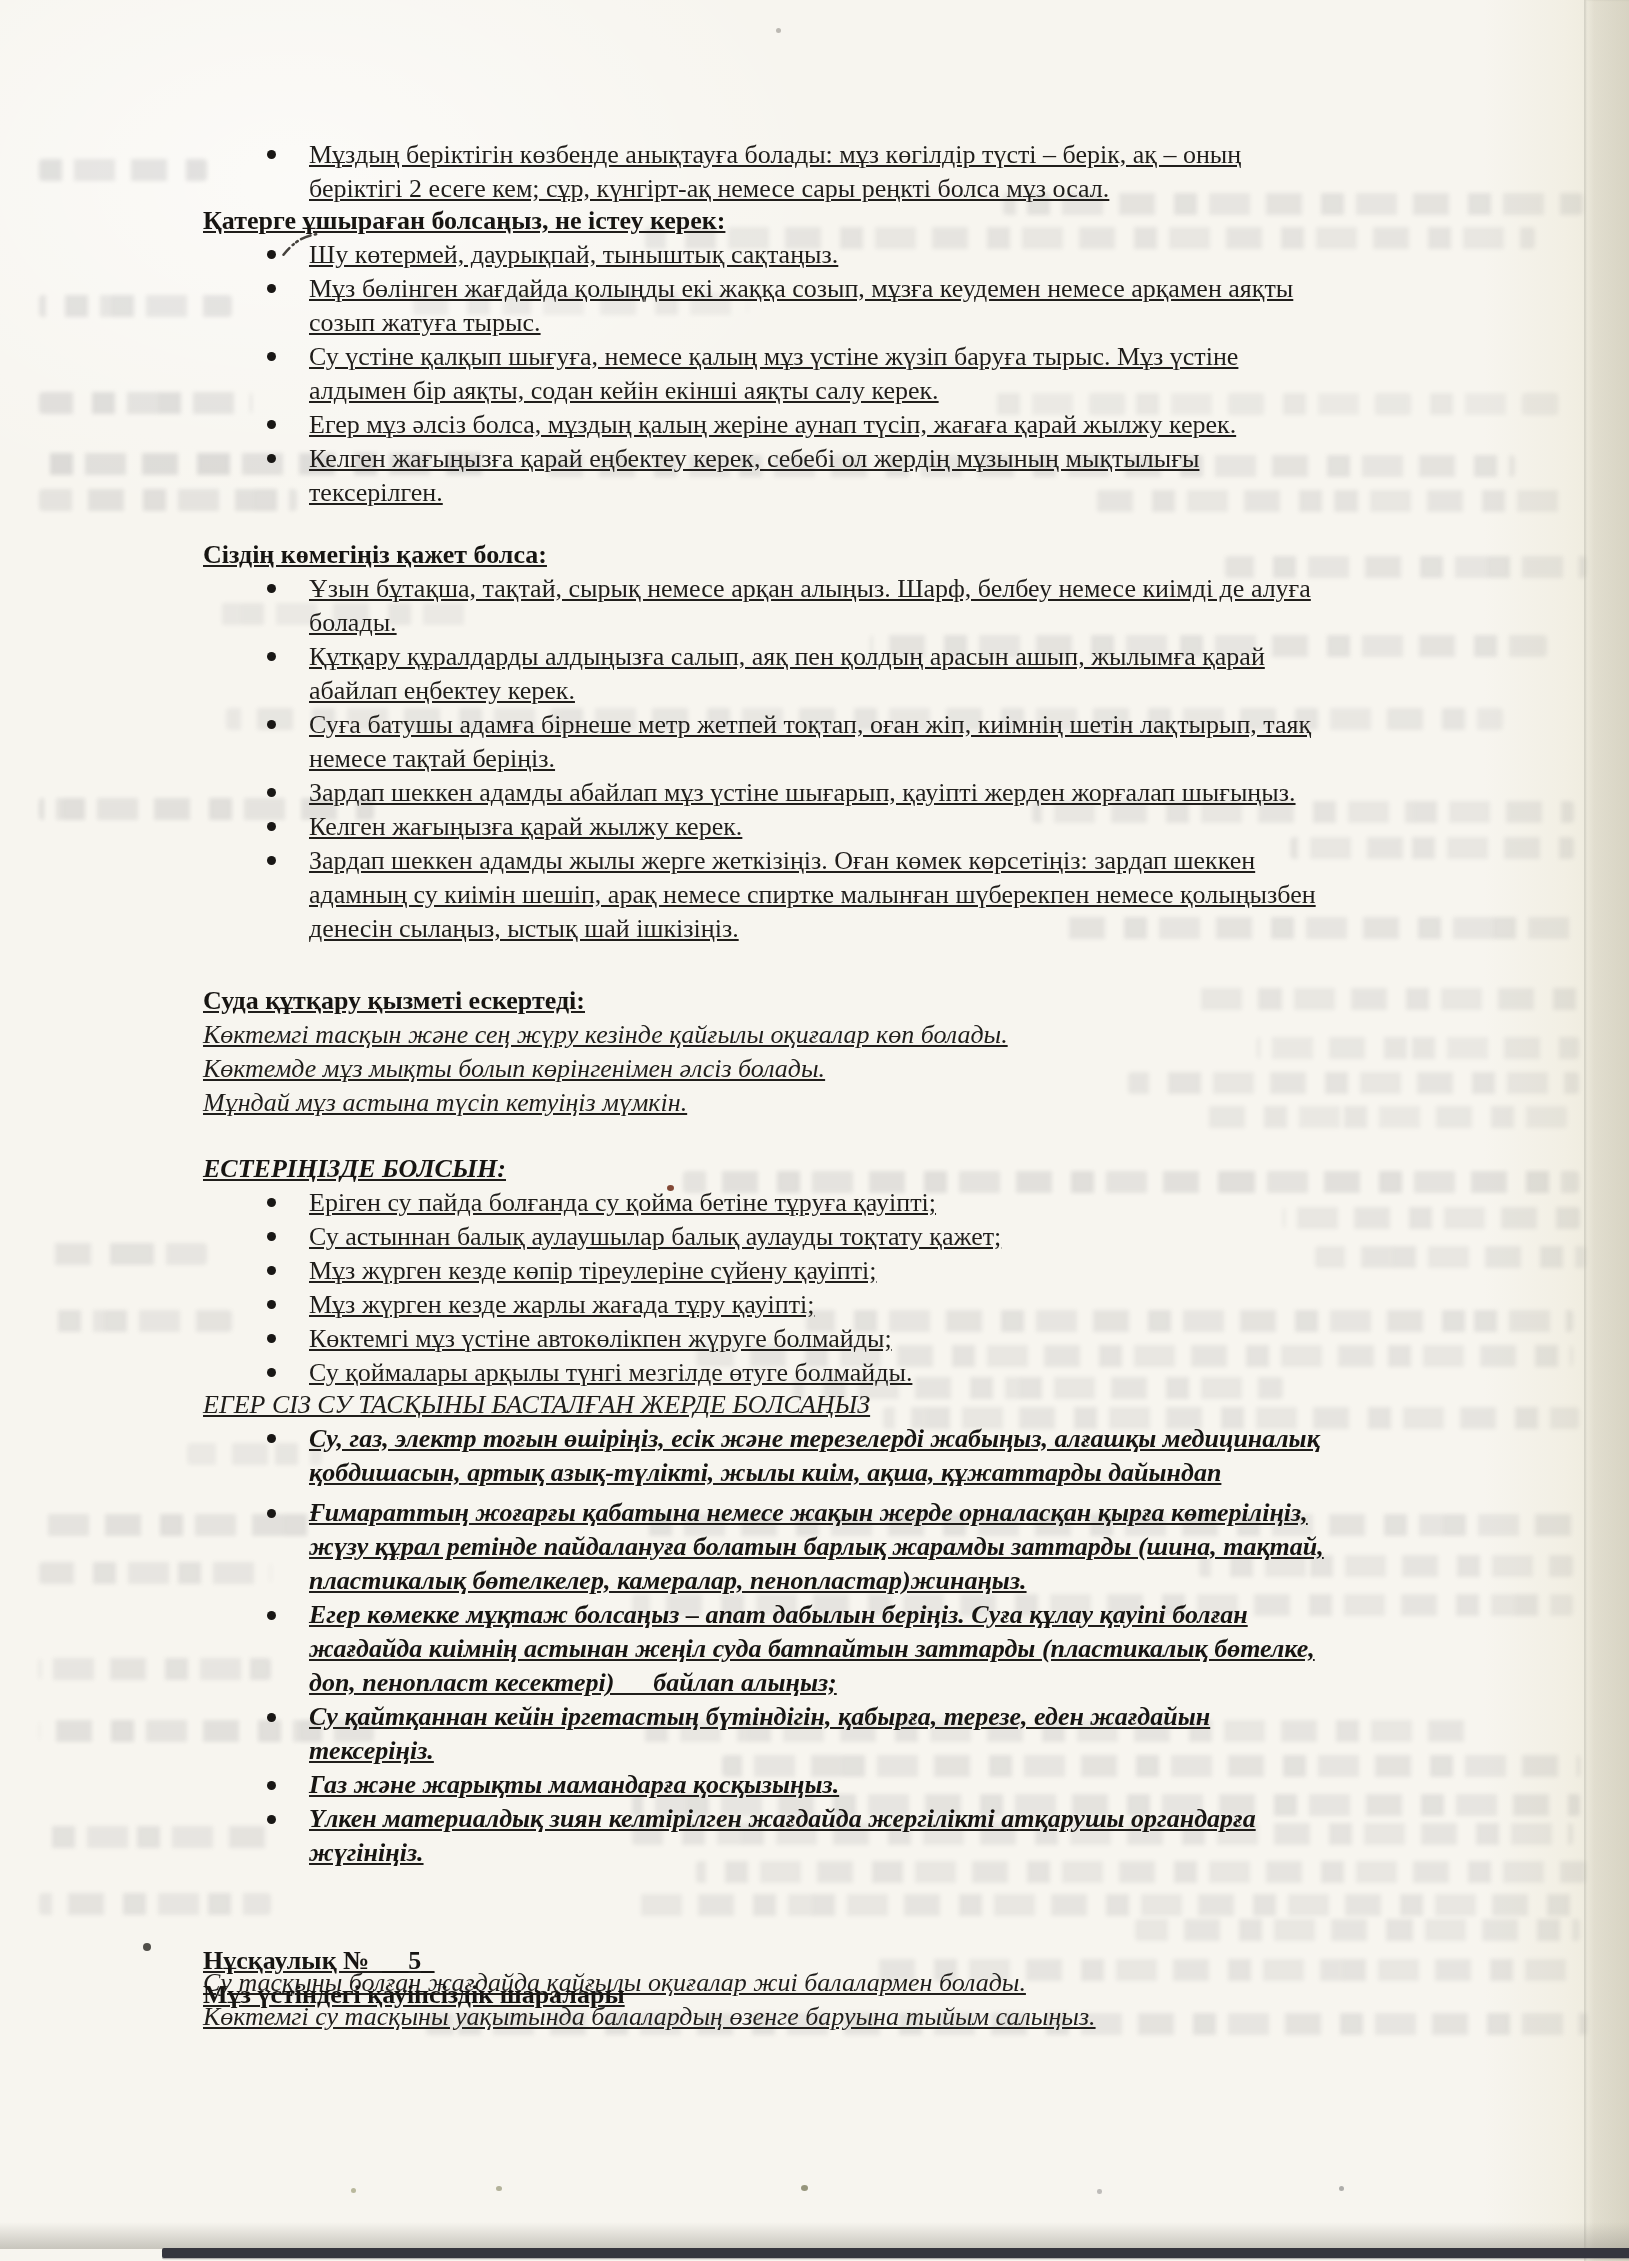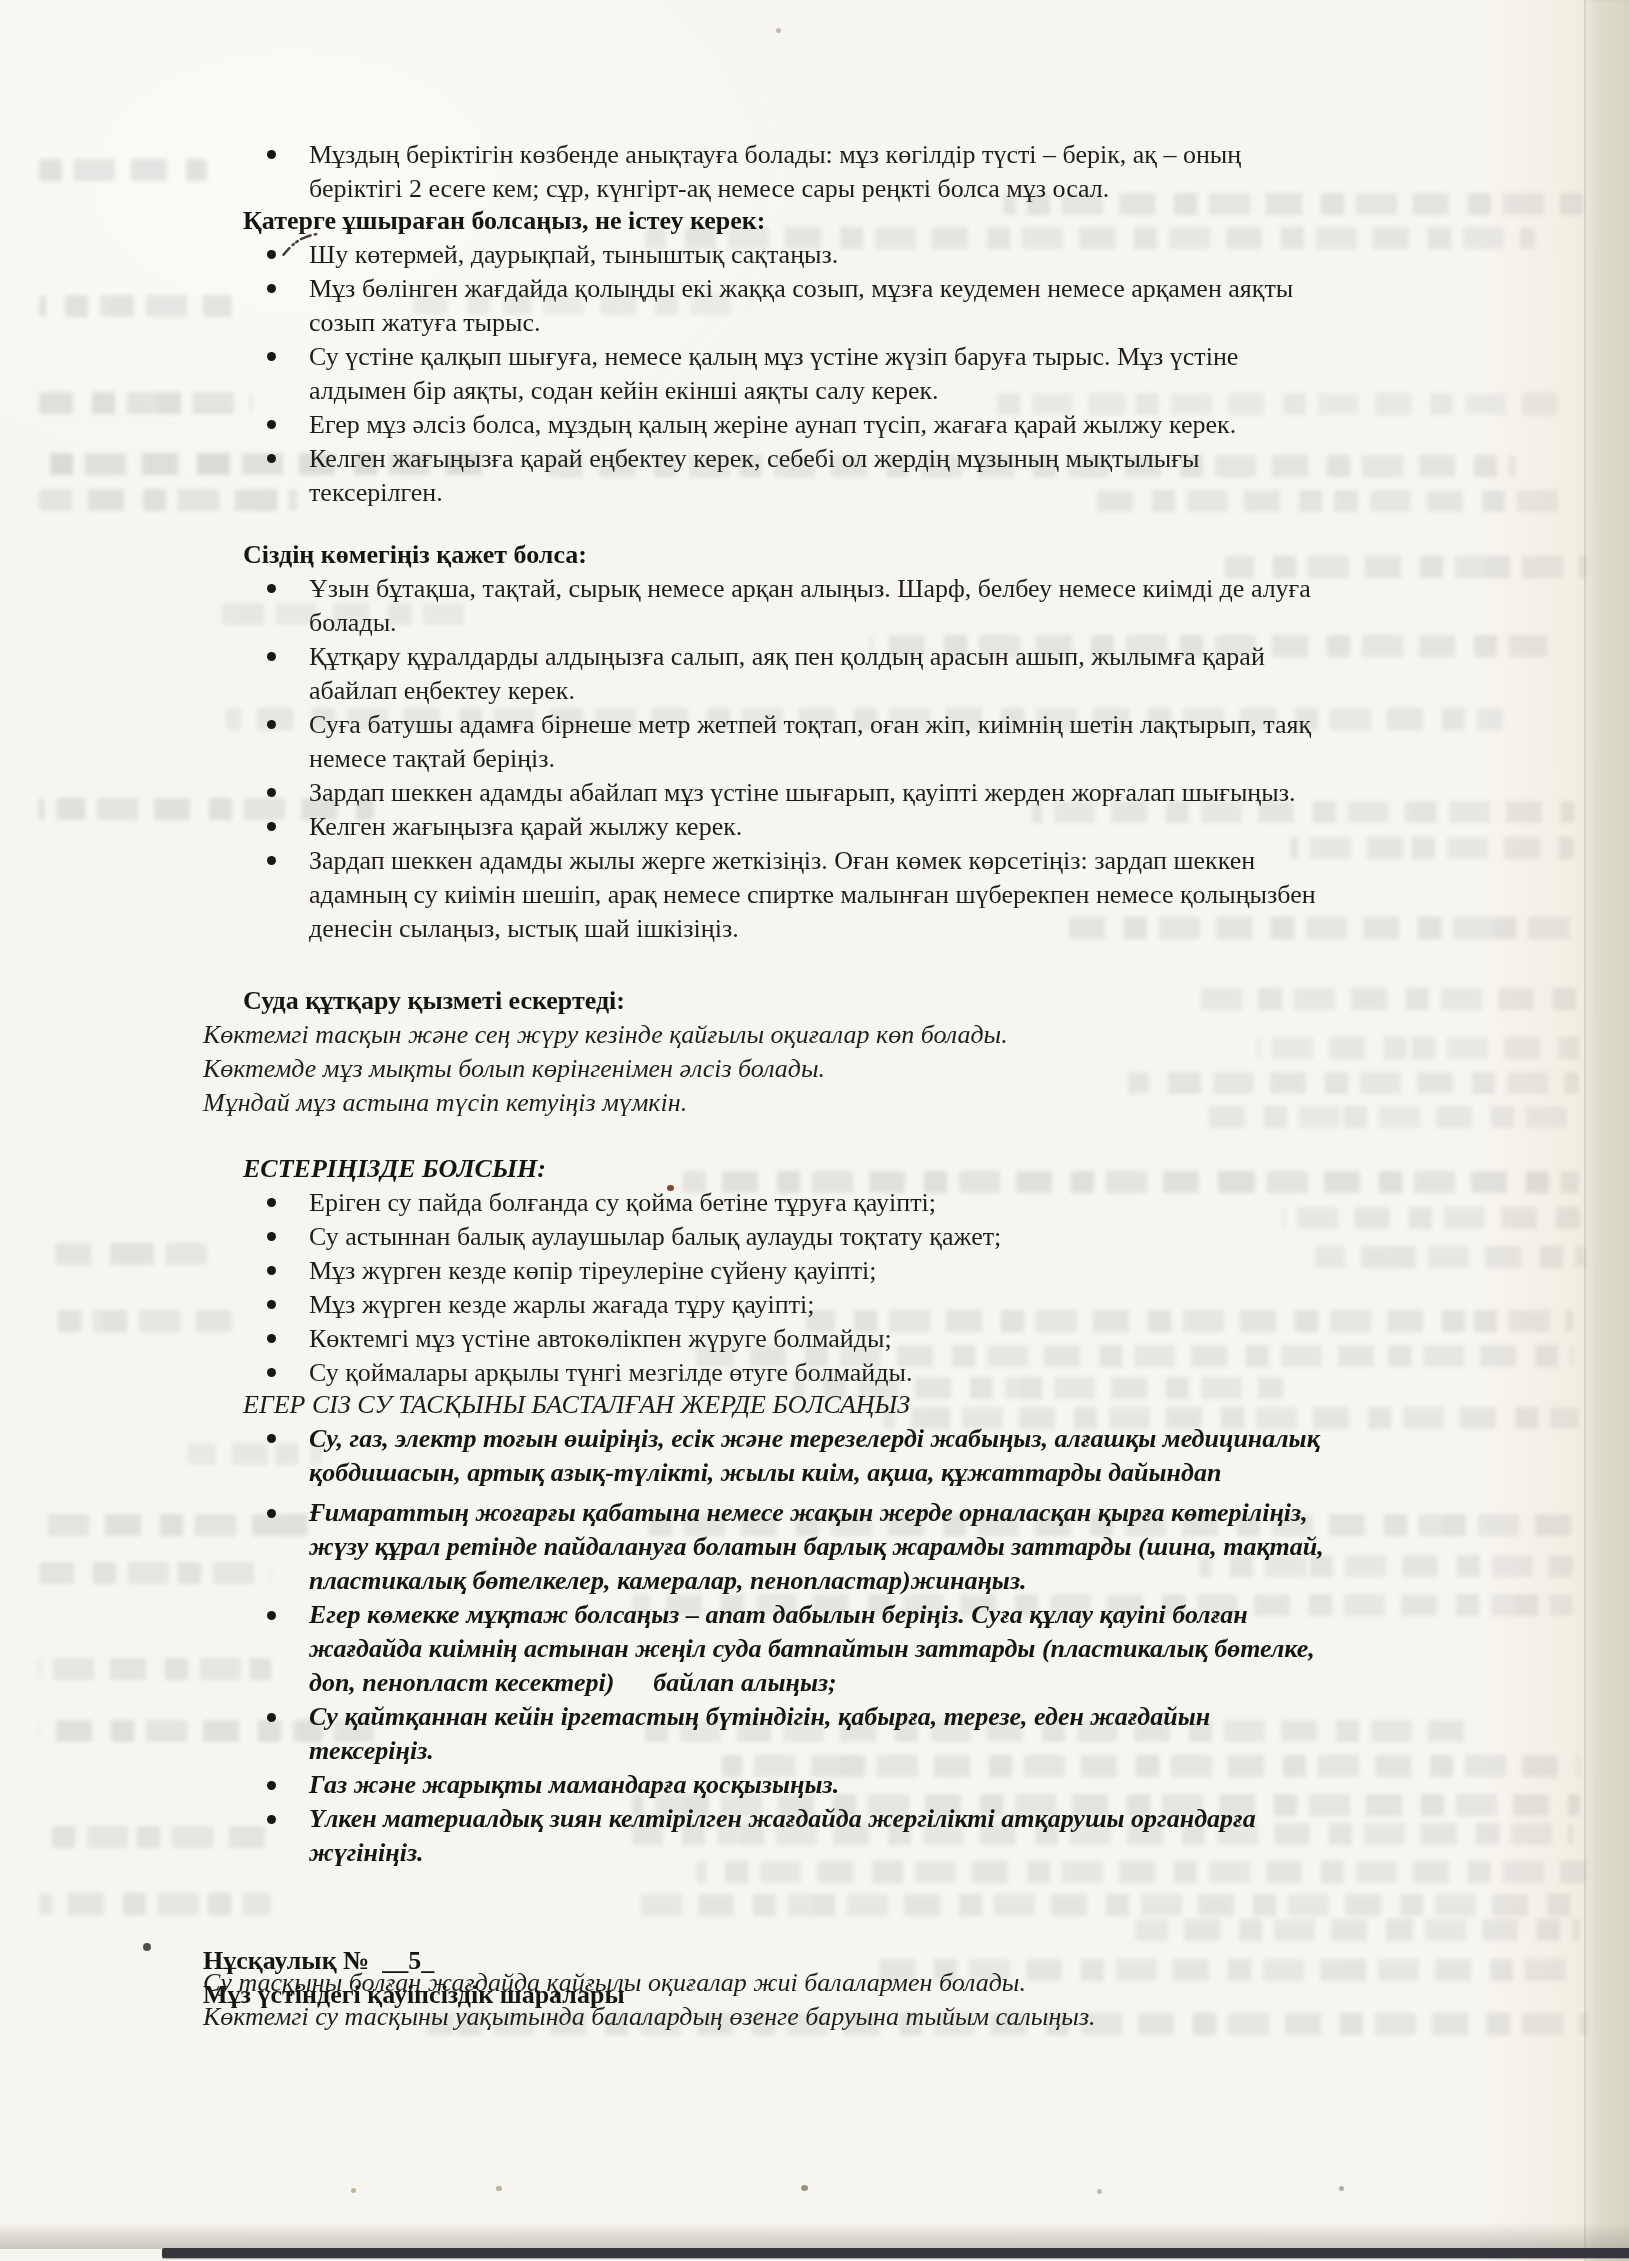--- a/index.html
+++ b/index.html
@@ -15,7 +15,7 @@
     font-size:26px;
     color:#201e1b;
   }
-  .sec{position:absolute;left:203px;width:1264px;line-height:34px;}
+  .sec{position:absolute;left:203px;width:1264px;line-height:34px;text-decoration:underline;}
   .sec .line{white-space:nowrap;}
   #sec-2,#sec-5,#sec-6{line-height:34px;}
   .sec ul{margin:0;padding:0;list-style:none;}

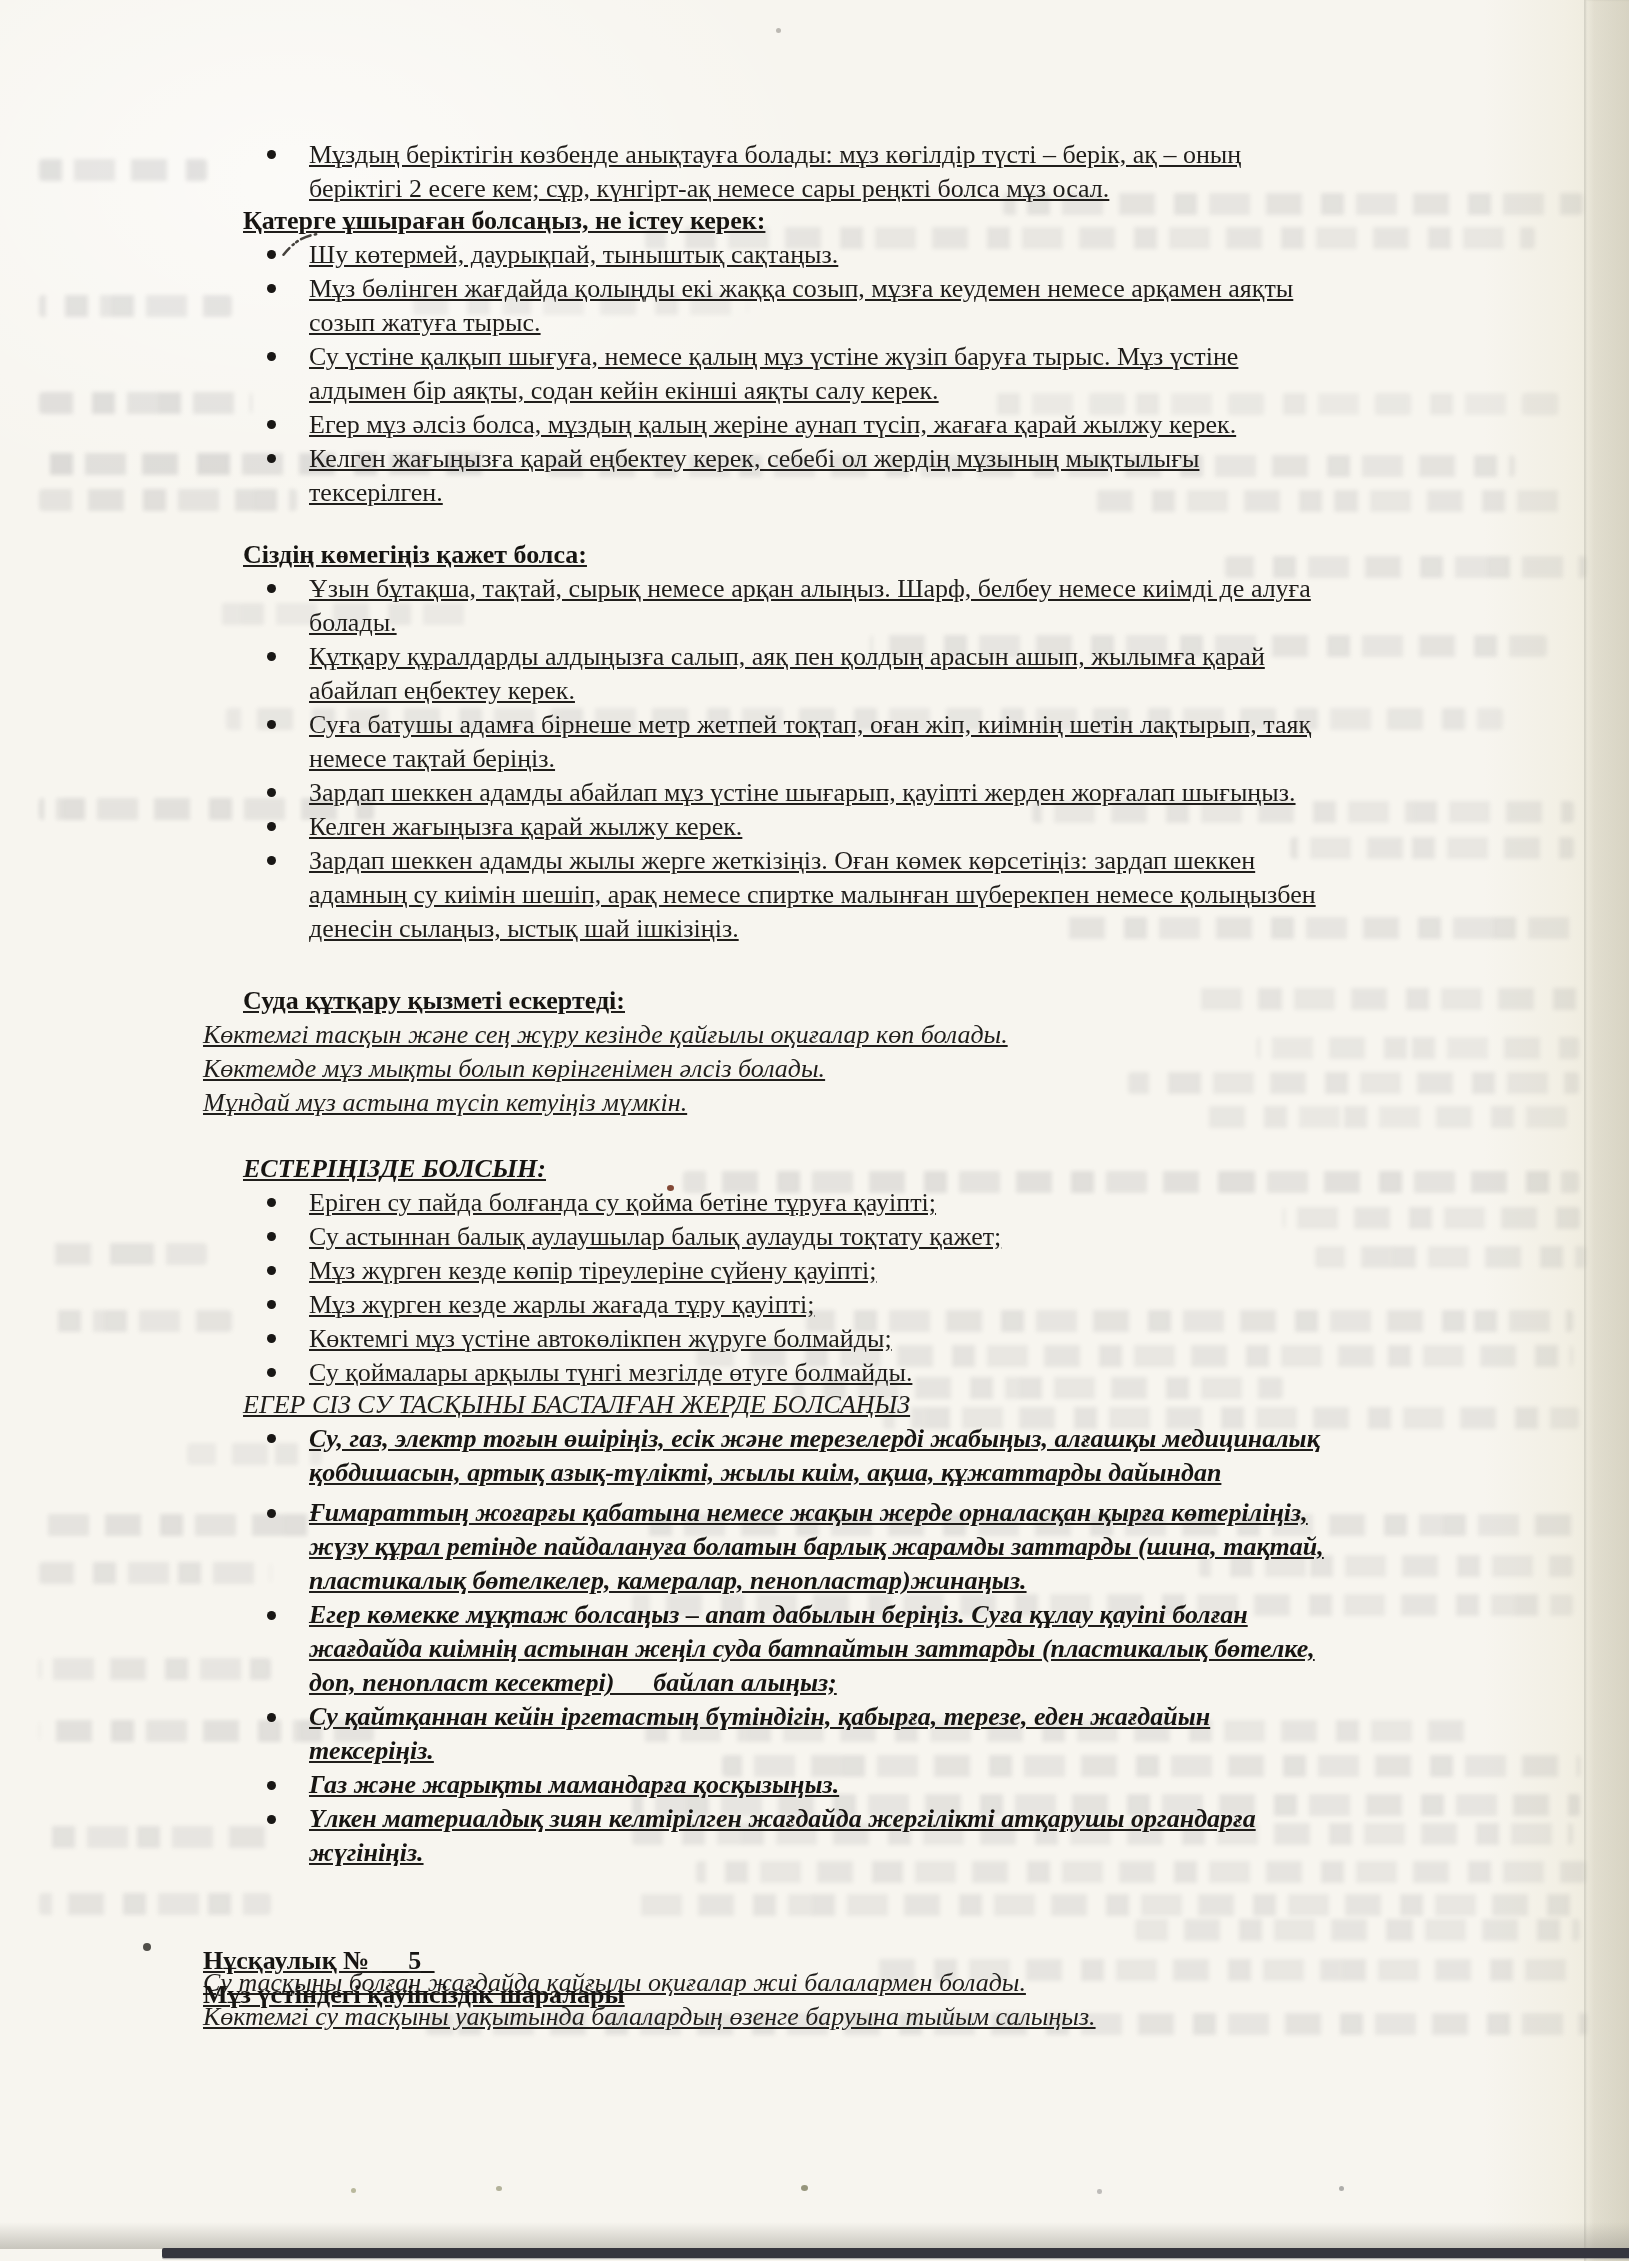--- a/index.html
+++ b/index.html
@@ -28,7 +28,7 @@
   .t-b{font-weight:bold;color:#171512;}
   .t-i{font-style:italic;}
   .t-bi{font-weight:bold;font-style:italic;color:#171512;}
-  .heading{white-space:nowrap;margin-left:40px;}
+  .heading{white-space:nowrap;}
 
   
   .ghost{

